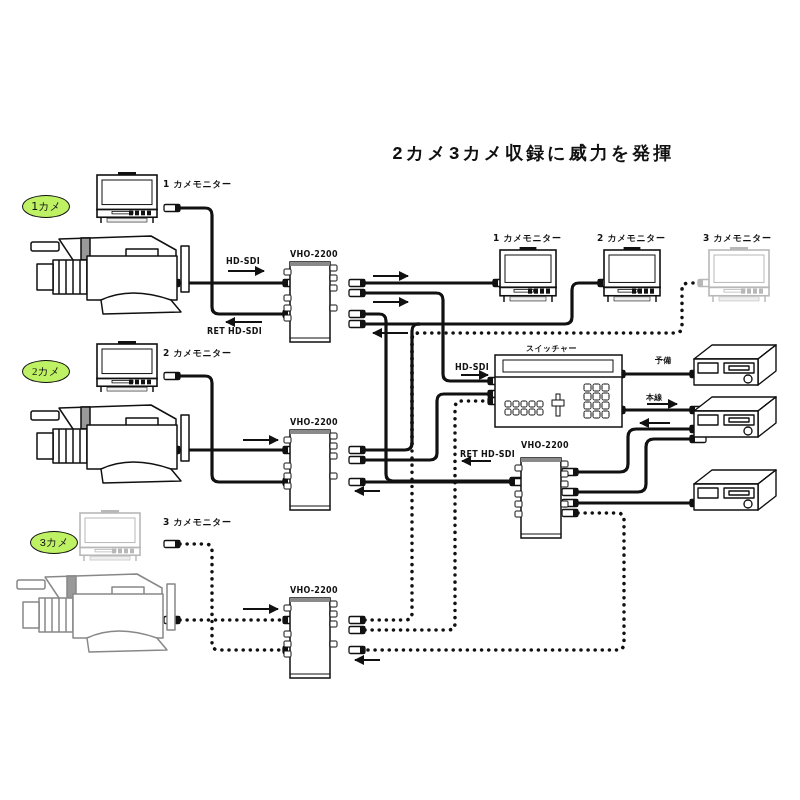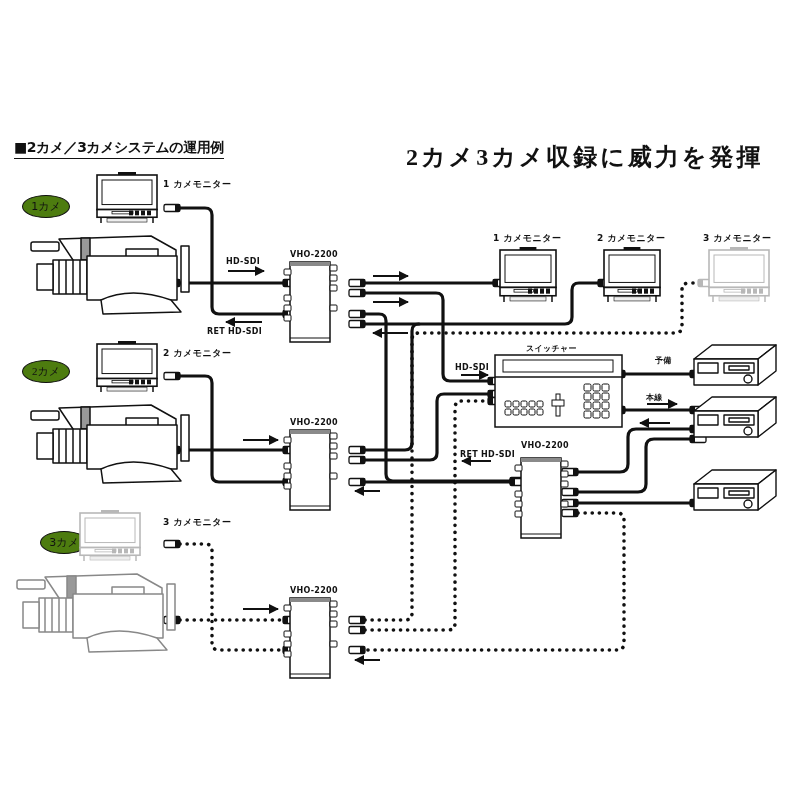--- a/index.html
+++ b/index.html
@@ -21,7 +21,6 @@
 
 <div id="stage">
 
-  <div class="txt section-title">■2カメ／3カメシステムの運用例</div>
   <div class="txt headline">2カメ3カメ収録に威力を発揮</div>
 
   <div class="cam-badge" style="left:22px;top:195px;">1カメ</div>

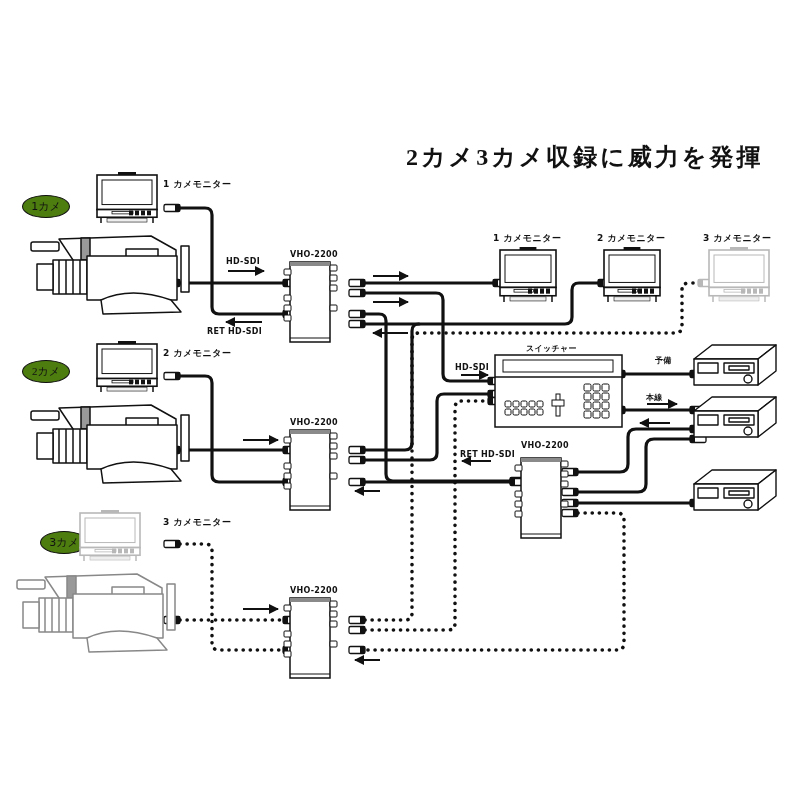--- a/index.html
+++ b/index.html
@@ -9,7 +9,7 @@
   .txt { position:absolute; white-space:nowrap;font-weight:bold; }
   .section-title { left:14px; top:139px; font-size:14px; font-weight:bold;
                    border-bottom:1.5px solid #111; padding-bottom:1px; letter-spacing:-0.5px; }
-  .headline { left:406px; top:141px; font-family:Liberation Serif, serif; font-size:24px;
+  .headline { left:392px; top:141px; font-family:Liberation Mono, monospace; font-size:18px;
               font-weight:bold; letter-spacing:3px; }
   .lbl { font-size:9px; letter-spacing:0.5px; }
   .lbl-small { font-size:8px; letter-spacing:0.3px; }

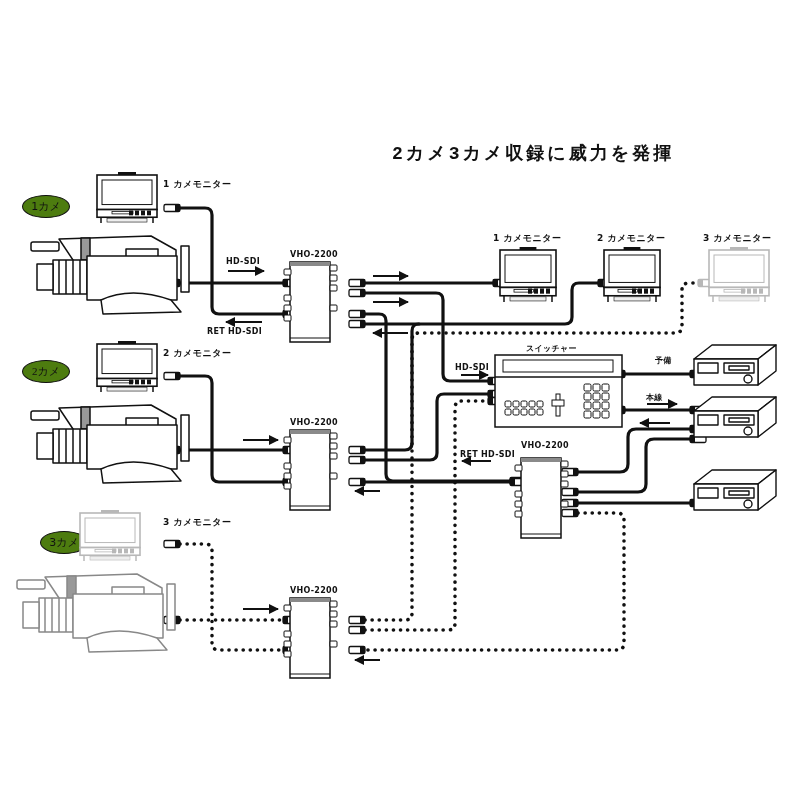--- a/index.html
+++ b/index.html
@@ -14,7 +14,7 @@
   .lbl { font-size:9px; letter-spacing:0.5px; }
   .lbl-small { font-size:8px; letter-spacing:0.3px; }
   .cam-badge { position:absolute; width:46px; height:21px; border:1.8px solid #111; border-radius:50%;
-               font-size:11px; display:flex; align-items:center; justify-content:center; background:#4d7c0f; }
+               font-size:11px; display:flex; align-items:center; justify-content:center; background:#bef264; }
 </style>
 </head>
 <body>

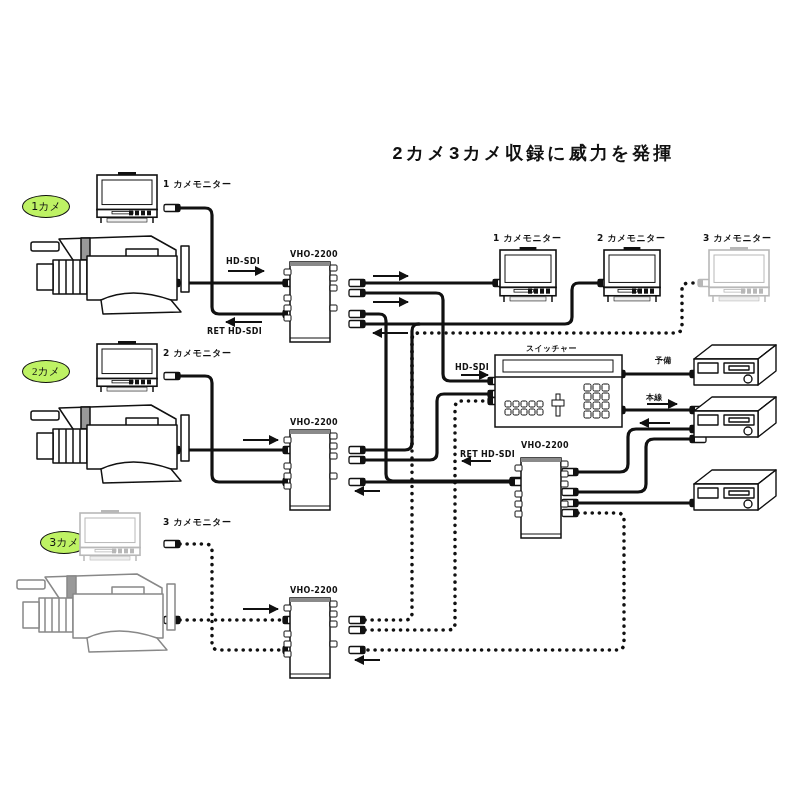--- a/index.html
+++ b/index.html
@@ -25,7 +25,7 @@
 
   <div class="cam-badge" style="left:22px;top:195px;">1カメ</div>
   <div class="cam-badge" style="left:22px;top:360px;font-family:Liberation Serif, serif;">2カメ</div>
-  <div class="cam-badge" style="left:40px;top:531px;">3カメ</div>
+  <div class="cam-badge" style="left:30px;top:531px;font-family:Liberation Mono, monospace;">3カメ</div>
 
   <div class="txt lbl" style="left:163px;top:178px;">1 カメモニター</div>
   <div class="txt lbl" style="left:163px;top:347px;">2 カメモニター</div>

